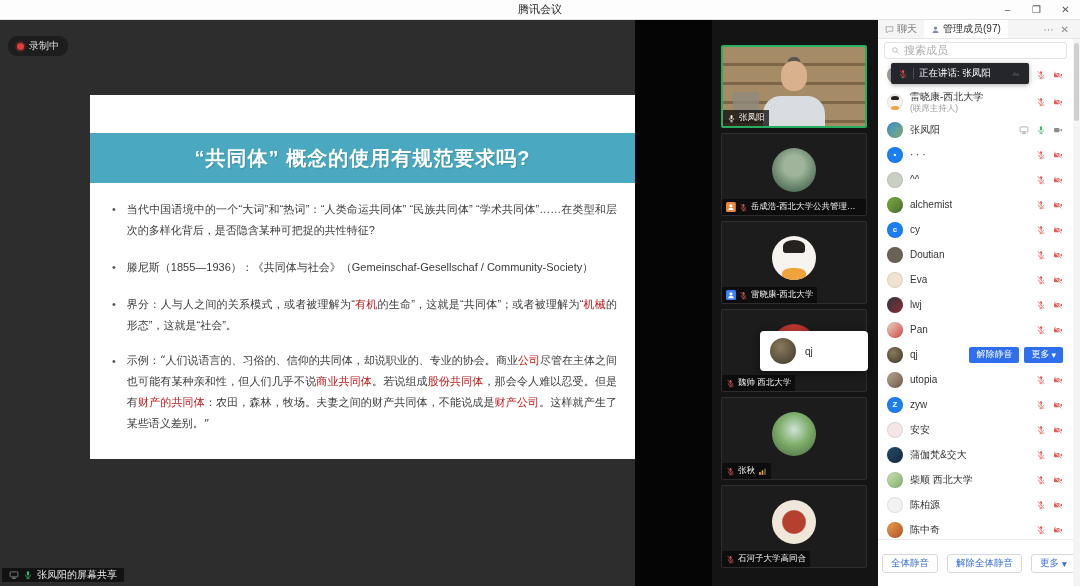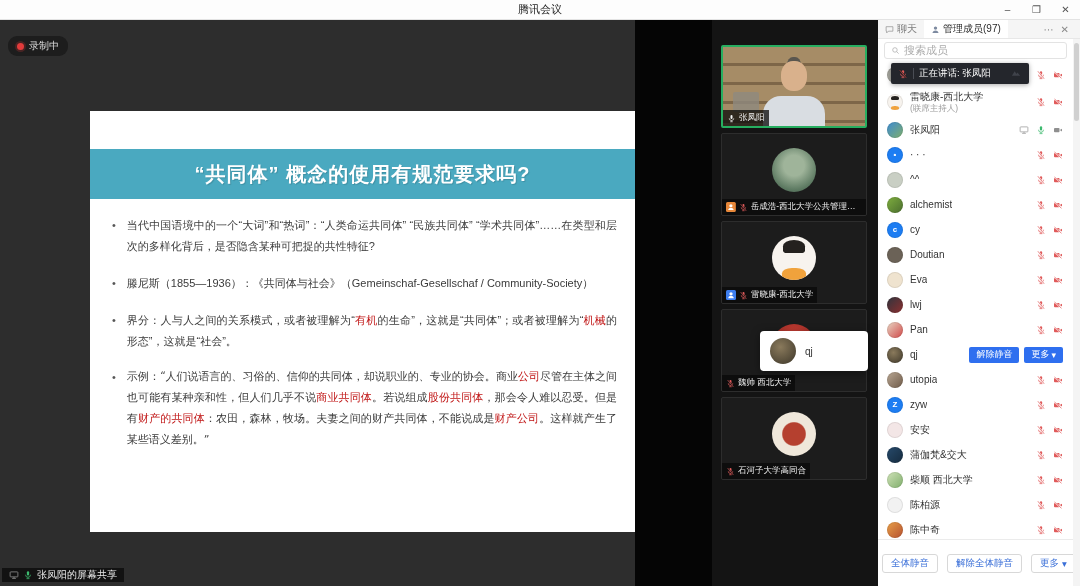--- a/index.html
+++ b/index.html
@@ -27,7 +27,7 @@
     box-shadow:0 0 0 2px rgba(226,59,59,.22)}
   .record-badge span{font-size:10px;color:#ddd}
 
-  .slide{position:absolute;left:90px;top:91px;width:545px;height:421px;background:#fff;z-index:1}
+  .slide{position:absolute;left:90px;top:75px;width:545px;height:364px;background:#fff;z-index:1}
   .slide-band{position:absolute;left:0;top:38px;width:100%;height:50px;background:#4aa9c0;
     display:flex;align-items:center;justify-content:center}
   .slide-band h1{color:#fff;font-size:20px;font-weight:bold;letter-spacing:1px;

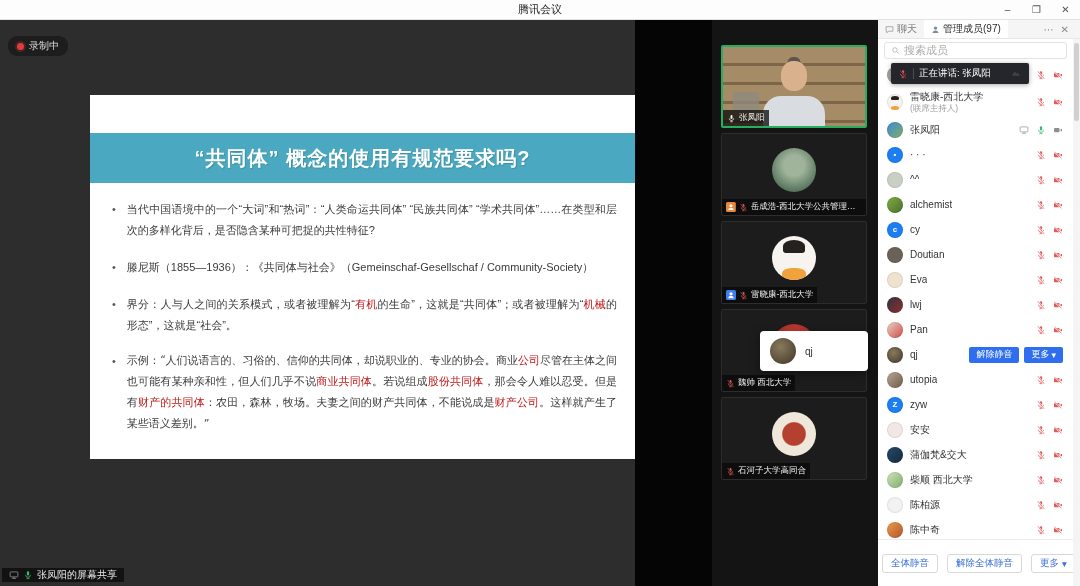--- a/index.html
+++ b/index.html
@@ -281,6 +281,29 @@
           </div>
         </div>
         <div class="thumb">
+          <div class="t-avatar" style="background: radial-gradient(circle at 50% 40%, rgb(207, 226, 216) 0%, rgb(127, 174, 107) 45%, rgb(68, 102, 63) 100%);"></div>
+          <div class="thumb-label">
+            <span class="icon xs">
+              <svg viewBox="0 0 16 16">
+                <rect x="6.2" y="1.8" width="3.6" height="7" rx="1.8" fill="#e05a5a"></rect>
+                <path d="M4 7.6a4 4 0 0 0 8 0" fill="none" stroke="#e05a5a" stroke-width="1.2"></path>
+                <line x1="8" y1="11.6" x2="8" y2="13.4" stroke="#e05a5a" stroke-width="1.2"></line>
+                <line x1="5.6" y1="13.8" x2="10.4" y2="13.8" stroke="#e05a5a" stroke-width="1.2"></line>
+                <line x1="3" y1="2" x2="13" y2="14" stroke="#141414" stroke-width="2.4"></line>
+                <line x1="3" y1="2" x2="13" y2="14" stroke="#e05a5a" stroke-width="1.2"></line>
+              </svg>
+            </span>
+            <span>张秋</span>
+            <span class="icon xs">
+              <svg viewBox="0 0 16 16">
+                <rect x="2" y="9" width="3" height="5" fill="#f0a13a"></rect>
+                <rect x="6.5" y="6" width="3" height="8" fill="#f0a13a"></rect>
+                <rect x="11" y="3" width="3" height="11" fill="#5f5f5f"></rect>
+              </svg>
+            </span>
+          </div>
+        </div>
+        <div class="thumb">
           <div class="t-avatar" style="background: radial-gradient(circle, rgb(181, 64, 47) 0px, rgb(181, 64, 47) 36%, rgb(239, 231, 218) 40%);"></div>
           <div class="thumb-label">
             <span class="icon xs">

